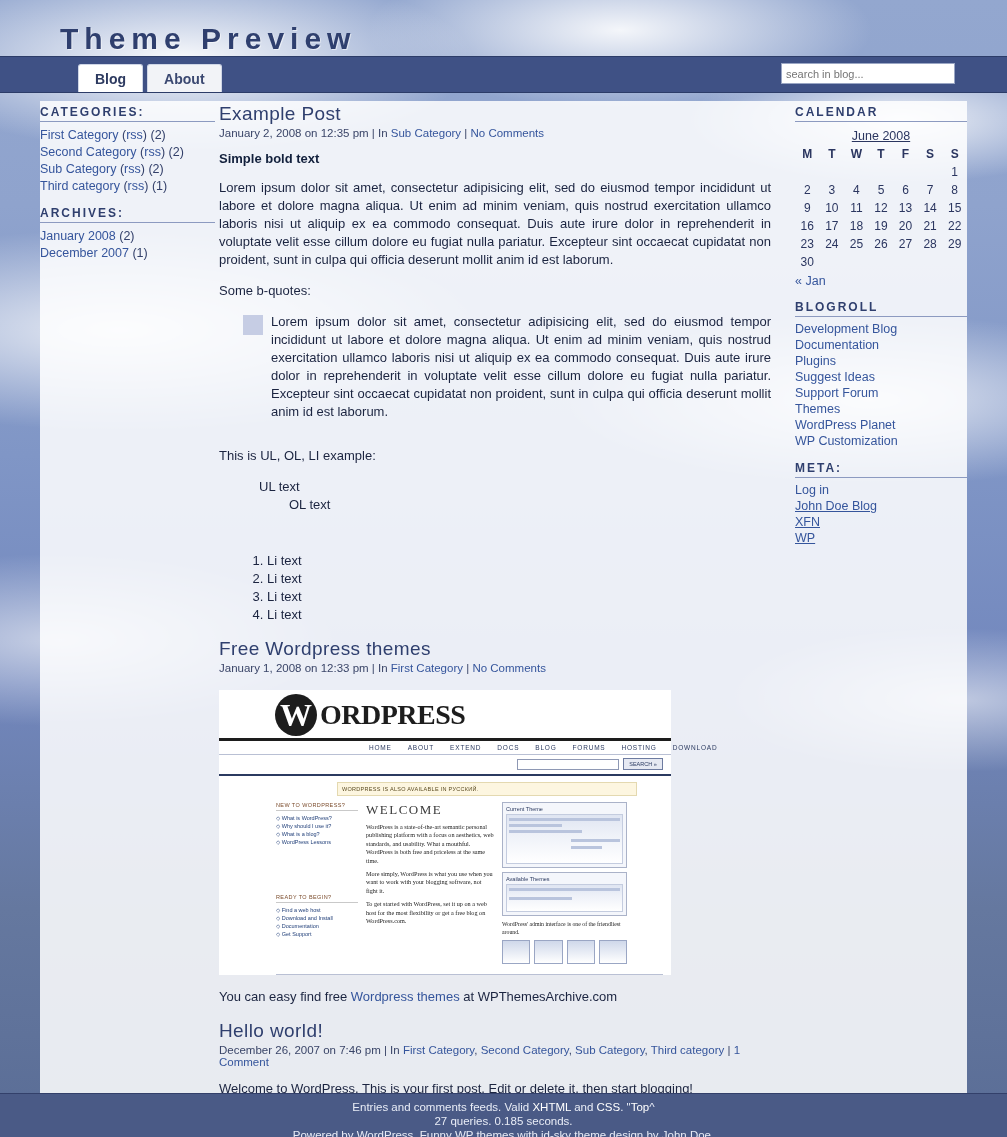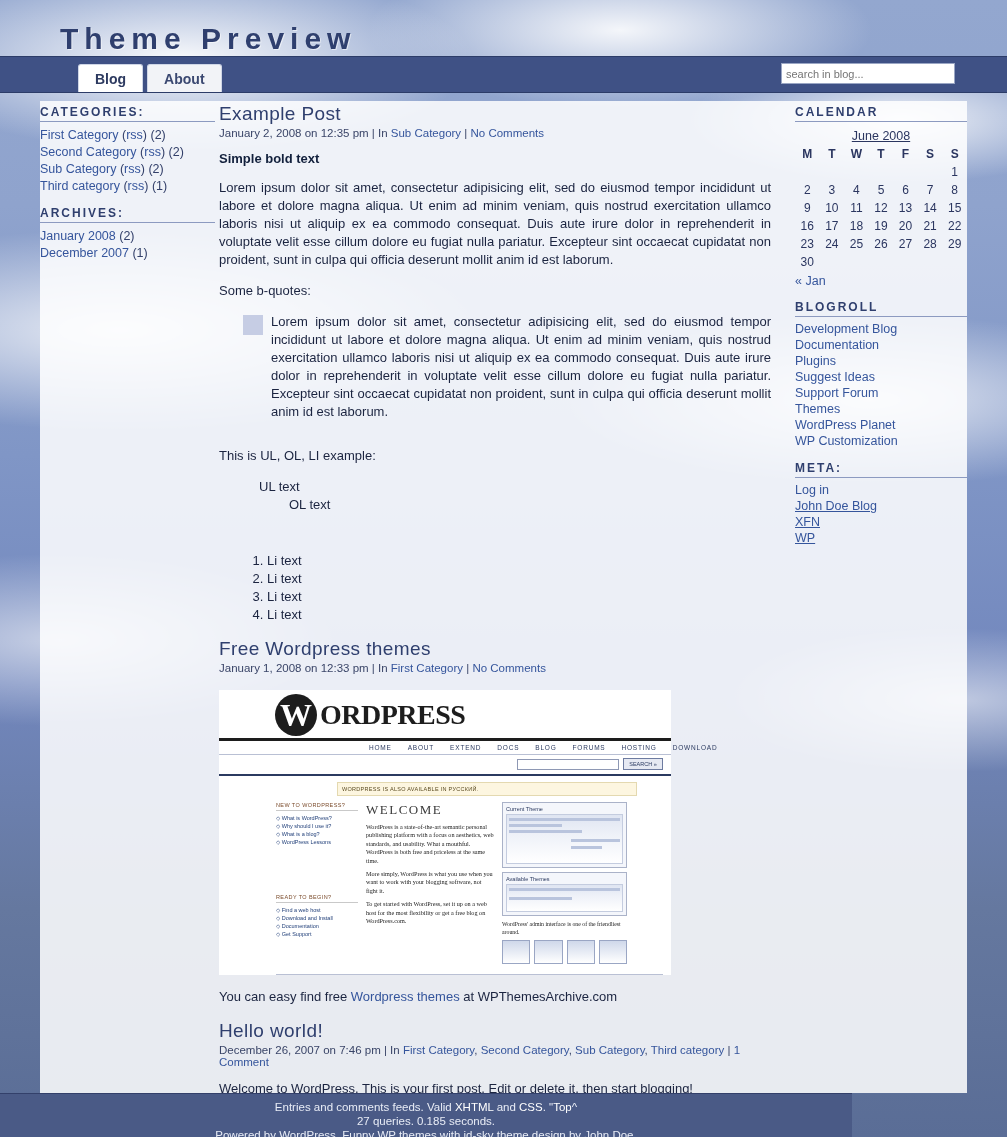--- a/index.html
+++ b/index.html
@@ -434,7 +434,7 @@
     position: absolute;
     left: 0;
     top: 1093px;
-    width: 852px;
+    width: 1007px;
     height: 44px;
     background: #4a5a86;
     border-top: 1px solid #33406a;

